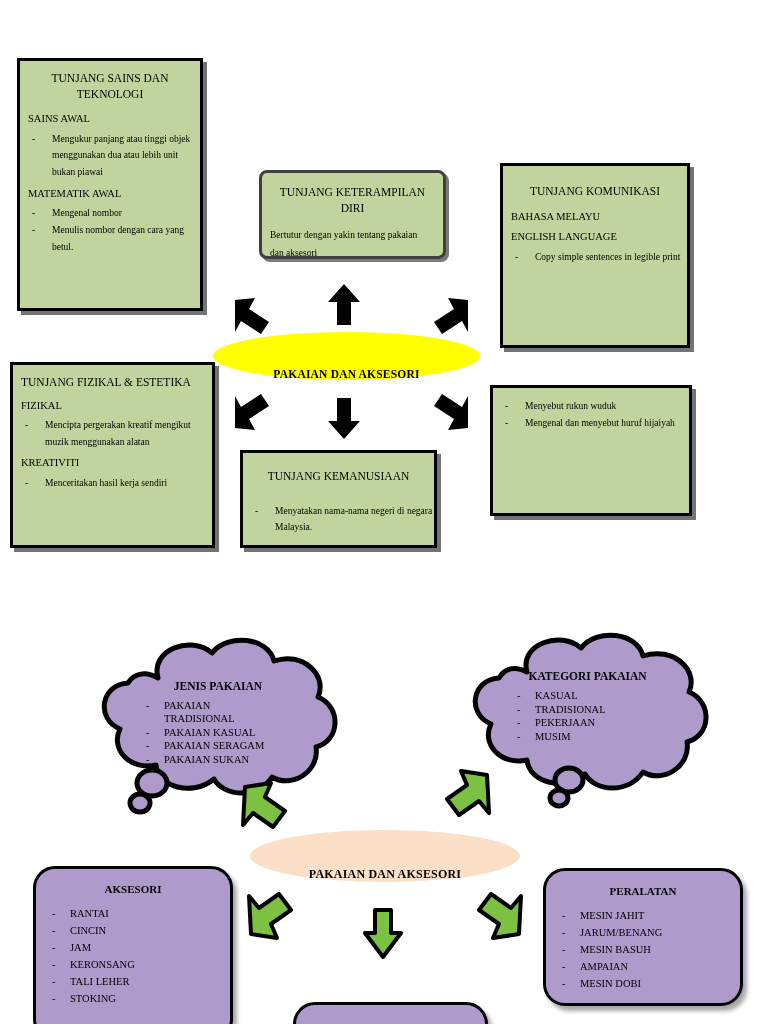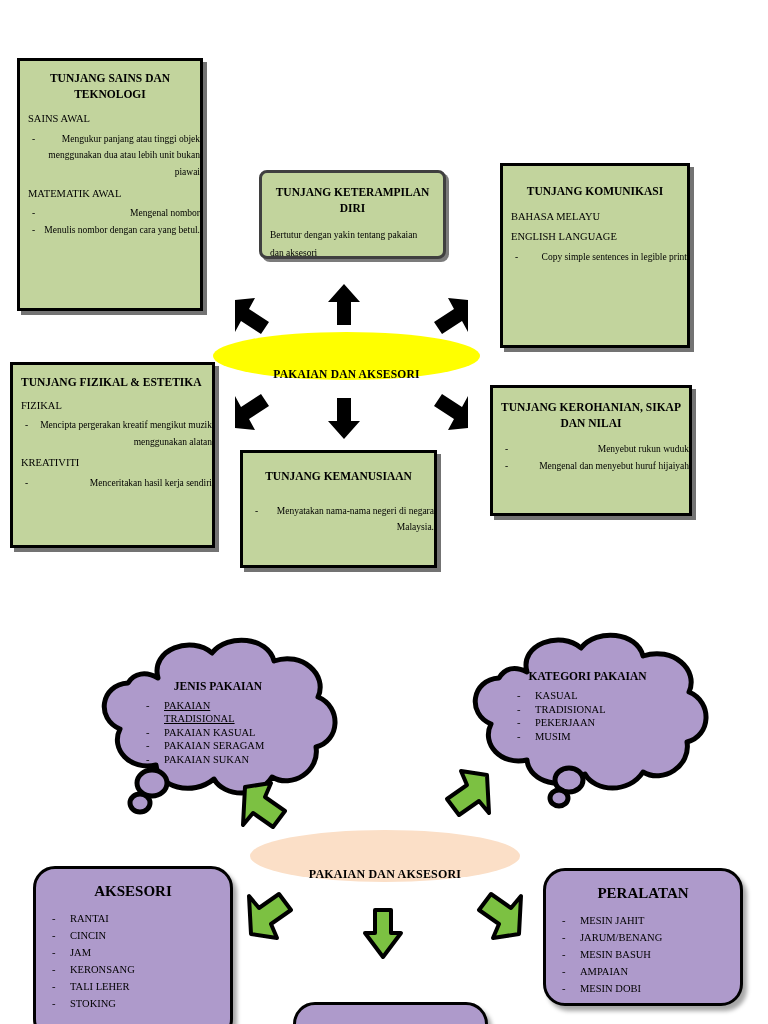--- a/index.html
+++ b/index.html
@@ -12,7 +12,7 @@
   .gbox.shadow-grey{border:3px solid #3f3f3f;box-shadow:3px 3px 0 #7b7b7b;}
   .gbox.shadow-dark{box-shadow:4px 4px 0 rgba(0,0,0,.55);}
 
-  .title{font-weight:bold;text-align:center;line-height:1.35;}
+  .title{font-weight:normal;text-align:center;line-height:1.35;}
   .sub{font-weight:normal;line-height:1.4;}
   ul.dash{list-style:none;margin:0;padding:0;}
   ul.dash li{position:relative;padding-left:26px;line-height:1.55;}

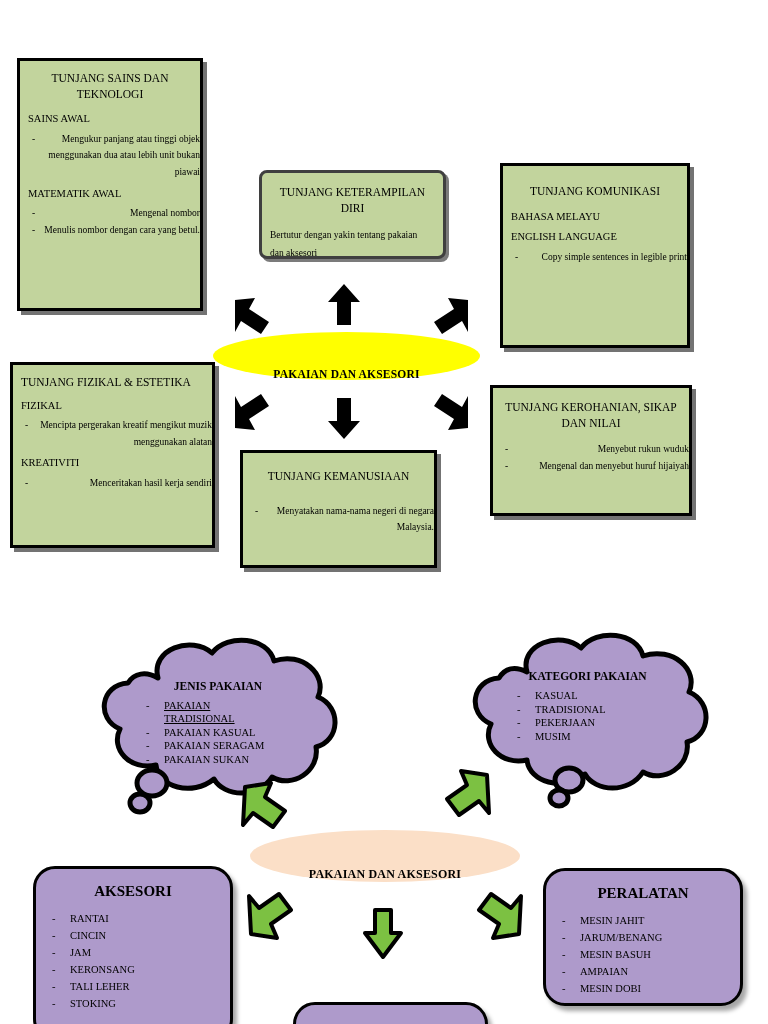--- a/index.html
+++ b/index.html
@@ -22,7 +22,7 @@
   .t1 .title{font-size:11.5px;margin:10px 6px 10px;}
   .t1 .sub{font-size:10.5px;margin:6px 0 2px 8px;}
   .t1 ul.dash{font-size:9.5px;margin:4px 0 6px 0;}
-  .t1 ul.dash li{padding-left:16px;line-height:1.75;text-align:right;}
+  .t1 ul.dash li{padding-left:32px;line-height:1.75;}
   .t1 ul.dash li:before{left:12px;}
 
   

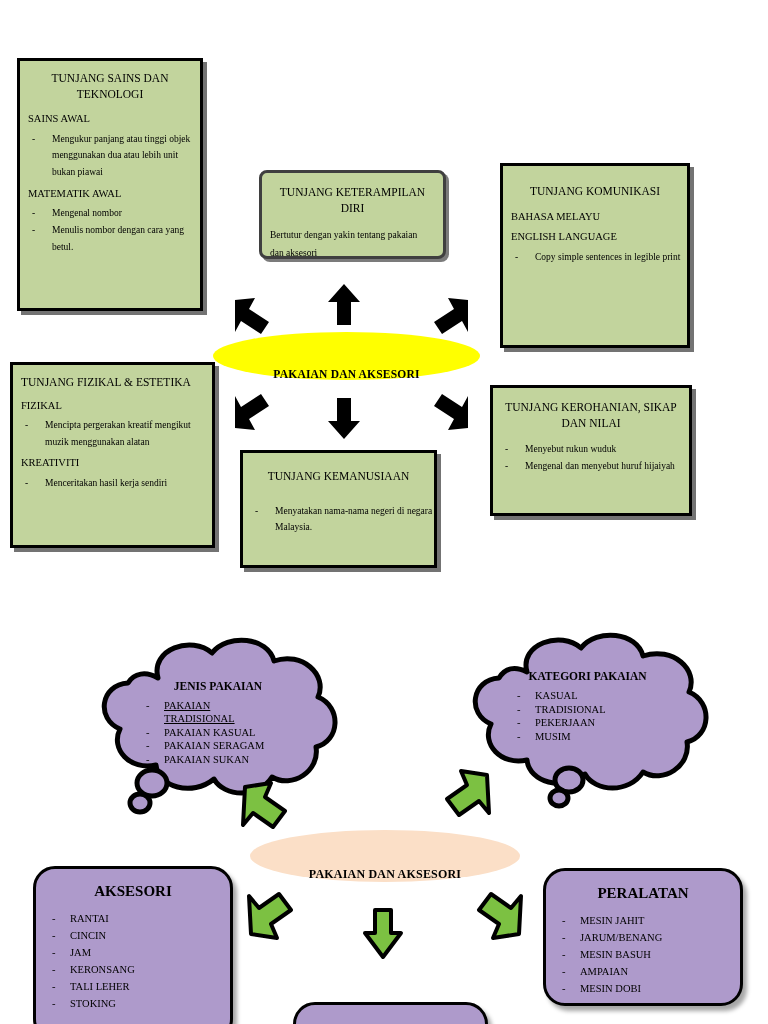--- a/index.html
+++ b/index.html
@@ -98,7 +98,6 @@
   </div>
 
   <div class="gbox shadow-dark t1" style="left:490px;top:385px;width:202px;height:131px;">
-    <div class="title" style="margin-top:12px;">TUNJANG KEROHANIAN, SIKAP DAN NILAI</div>
     <ul class="dash" style="margin-top:10px;">
       <li>Menyebut rukun wuduk</li>
       <li>Mengenal dan menyebut huruf hijaiyah</li>

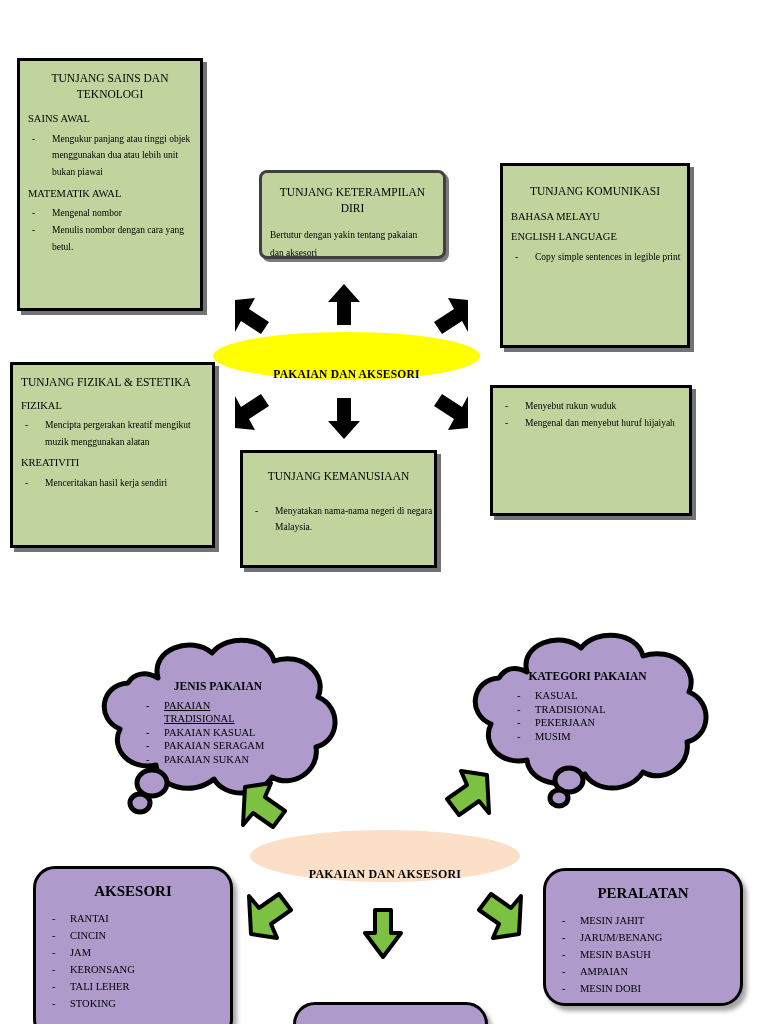--- a/index.html
+++ b/index.html
@@ -104,7 +104,7 @@
     </ul>
   </div>
 
-  <div class="gbox shadow-dark t1" style="left:240px;top:450px;width:197px;height:118px;">
+  <div class="gbox shadow-dark t1" style="left:240px;top:450px;width:197px;height:98px;">
     <div class="title" style="margin-top:16px;">TUNJANG KEMANUSIAAN</div>
     <ul class="dash" style="margin-top:18px;">
       <li>Menyatakan nama-nama negeri di negara Malaysia.</li>

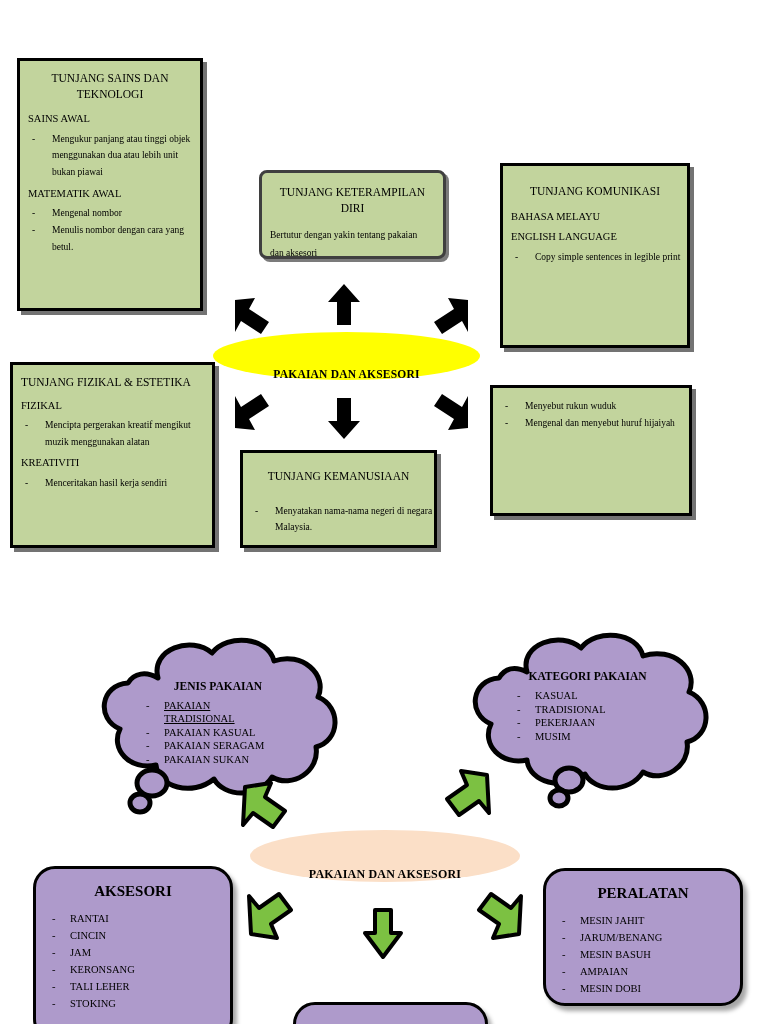--- a/index.html
+++ b/index.html
@@ -161,7 +161,7 @@
     <div class="cloud-text">
       <div class="c-title">JENIS PAKAIAN</div>
       <ul class="dash" style="align-self:flex-start;margin-left:48px;">
-        <li style="max-width:118px;text-decoration:underline;">PAKAIAN TRADISIONAL</li>
+        <li style="max-width:118px;">PAKAIAN TRADISIONAL</li>
         <li>PAKAIAN KASUAL</li>
         <li>PAKAIAN SERAGAM</li>
         <li>PAKAIAN SUKAN</li>

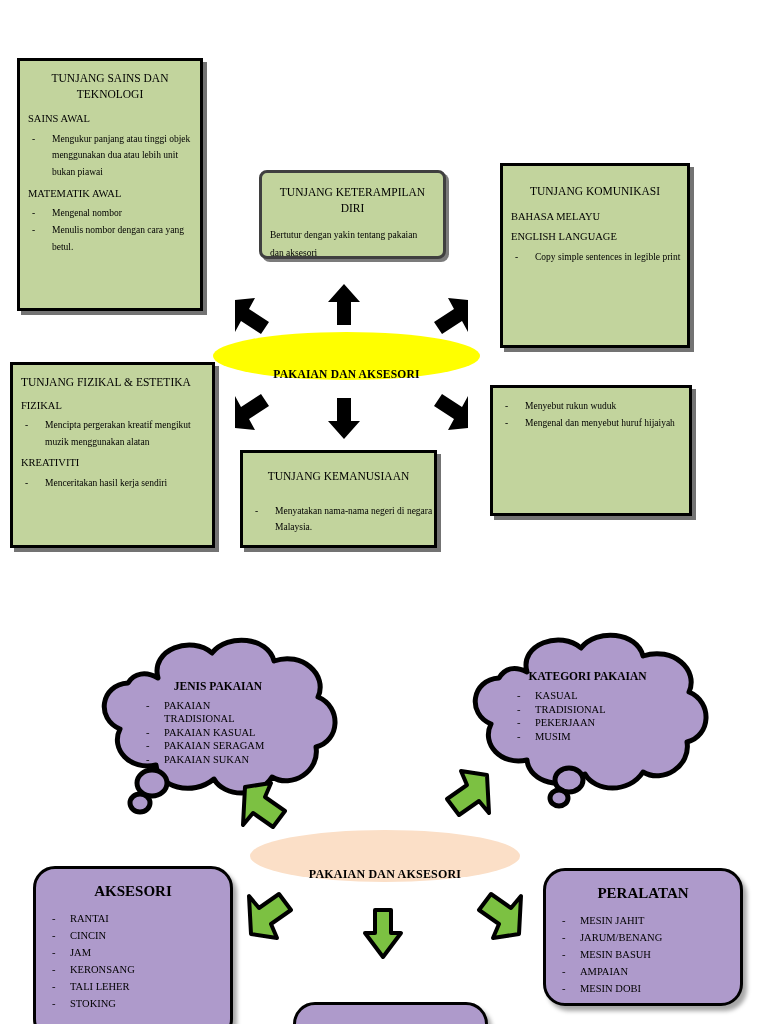--- a/index.html
+++ b/index.html
@@ -44,7 +44,7 @@
   
   .pbox{position:absolute;background:#ae9acb;border:3px solid #000;border-radius:22px;
         box-sizing:border-box;box-shadow:4px 5px 4px rgba(0,0,0,.35);}
-  .pbox .c-title{font-weight:bold;font-size:15px;text-align:center;margin-top:14px;}
+  .pbox .c-title{font-weight:bold;font-size:11px;text-align:center;margin-top:14px;}
   .pbox ul.dash{font-size:10.5px;margin-top:10px;}
   .pbox ul.dash li{padding-left:34px;line-height:1.62;}
   .pbox ul.dash li:before{left:16px;}

